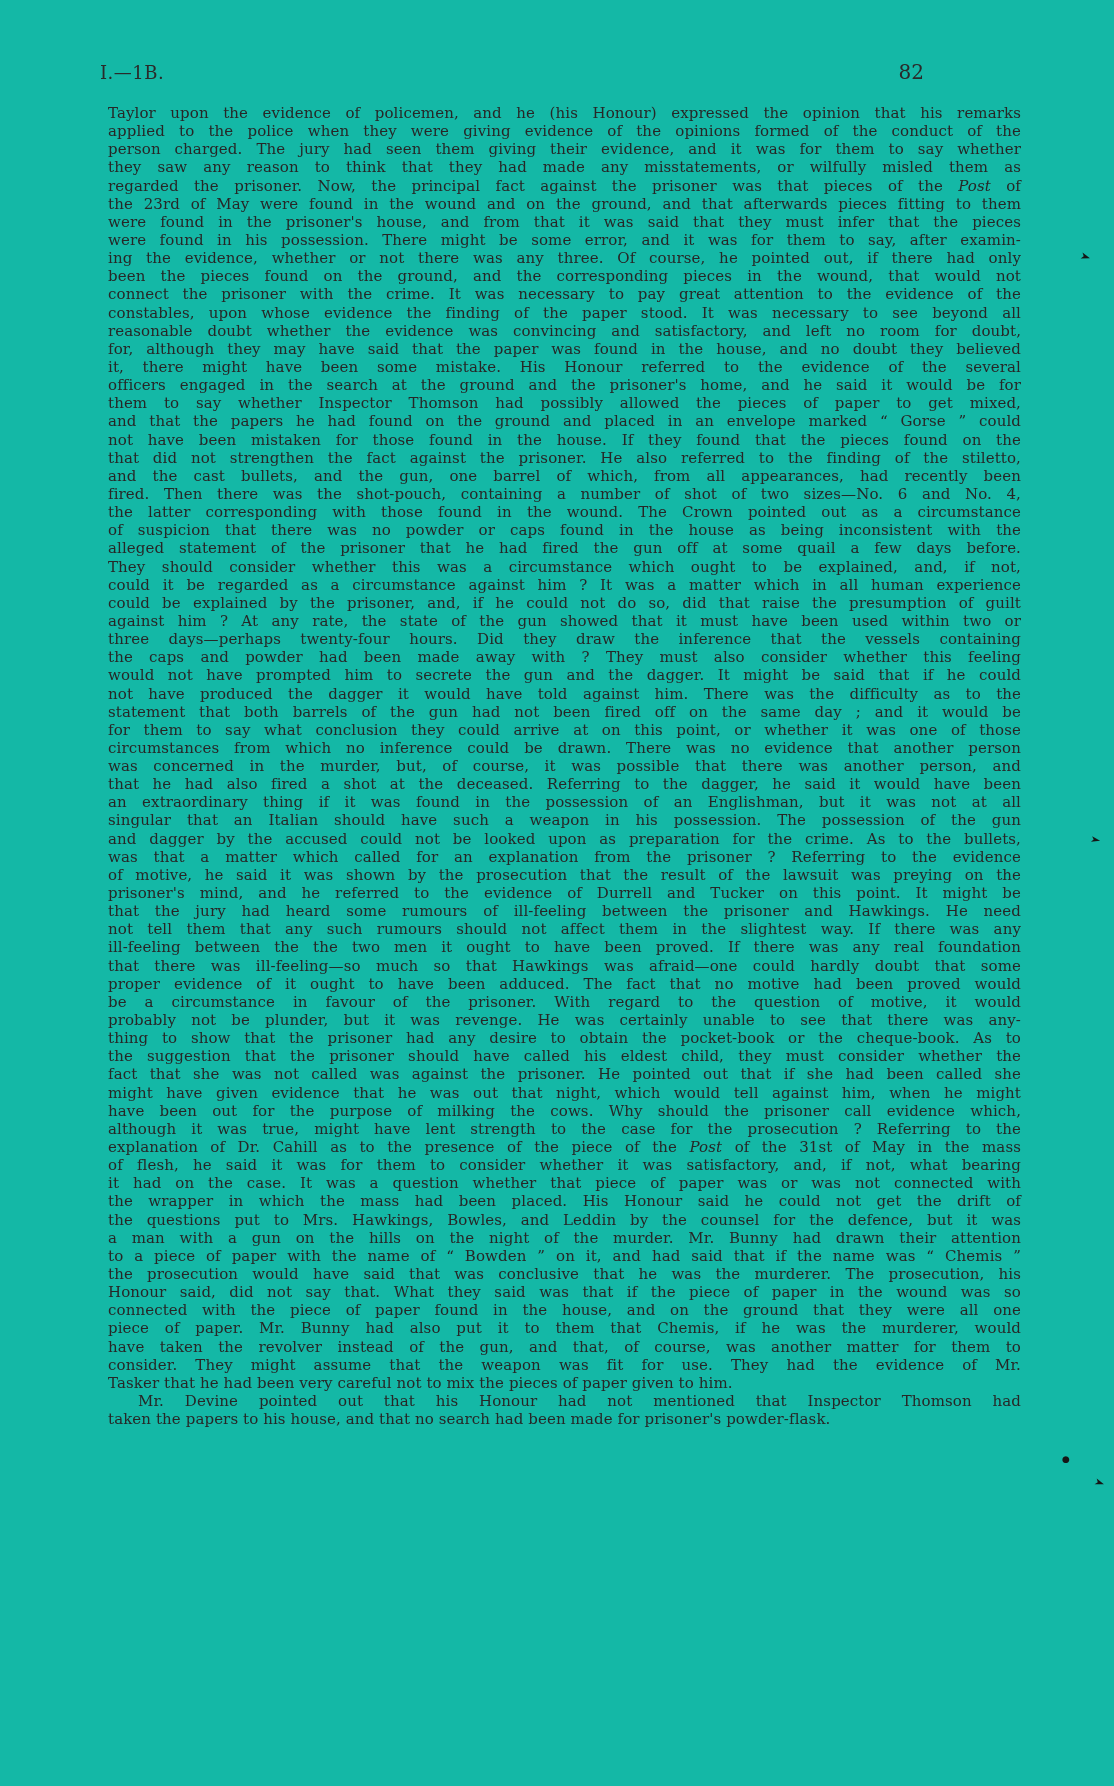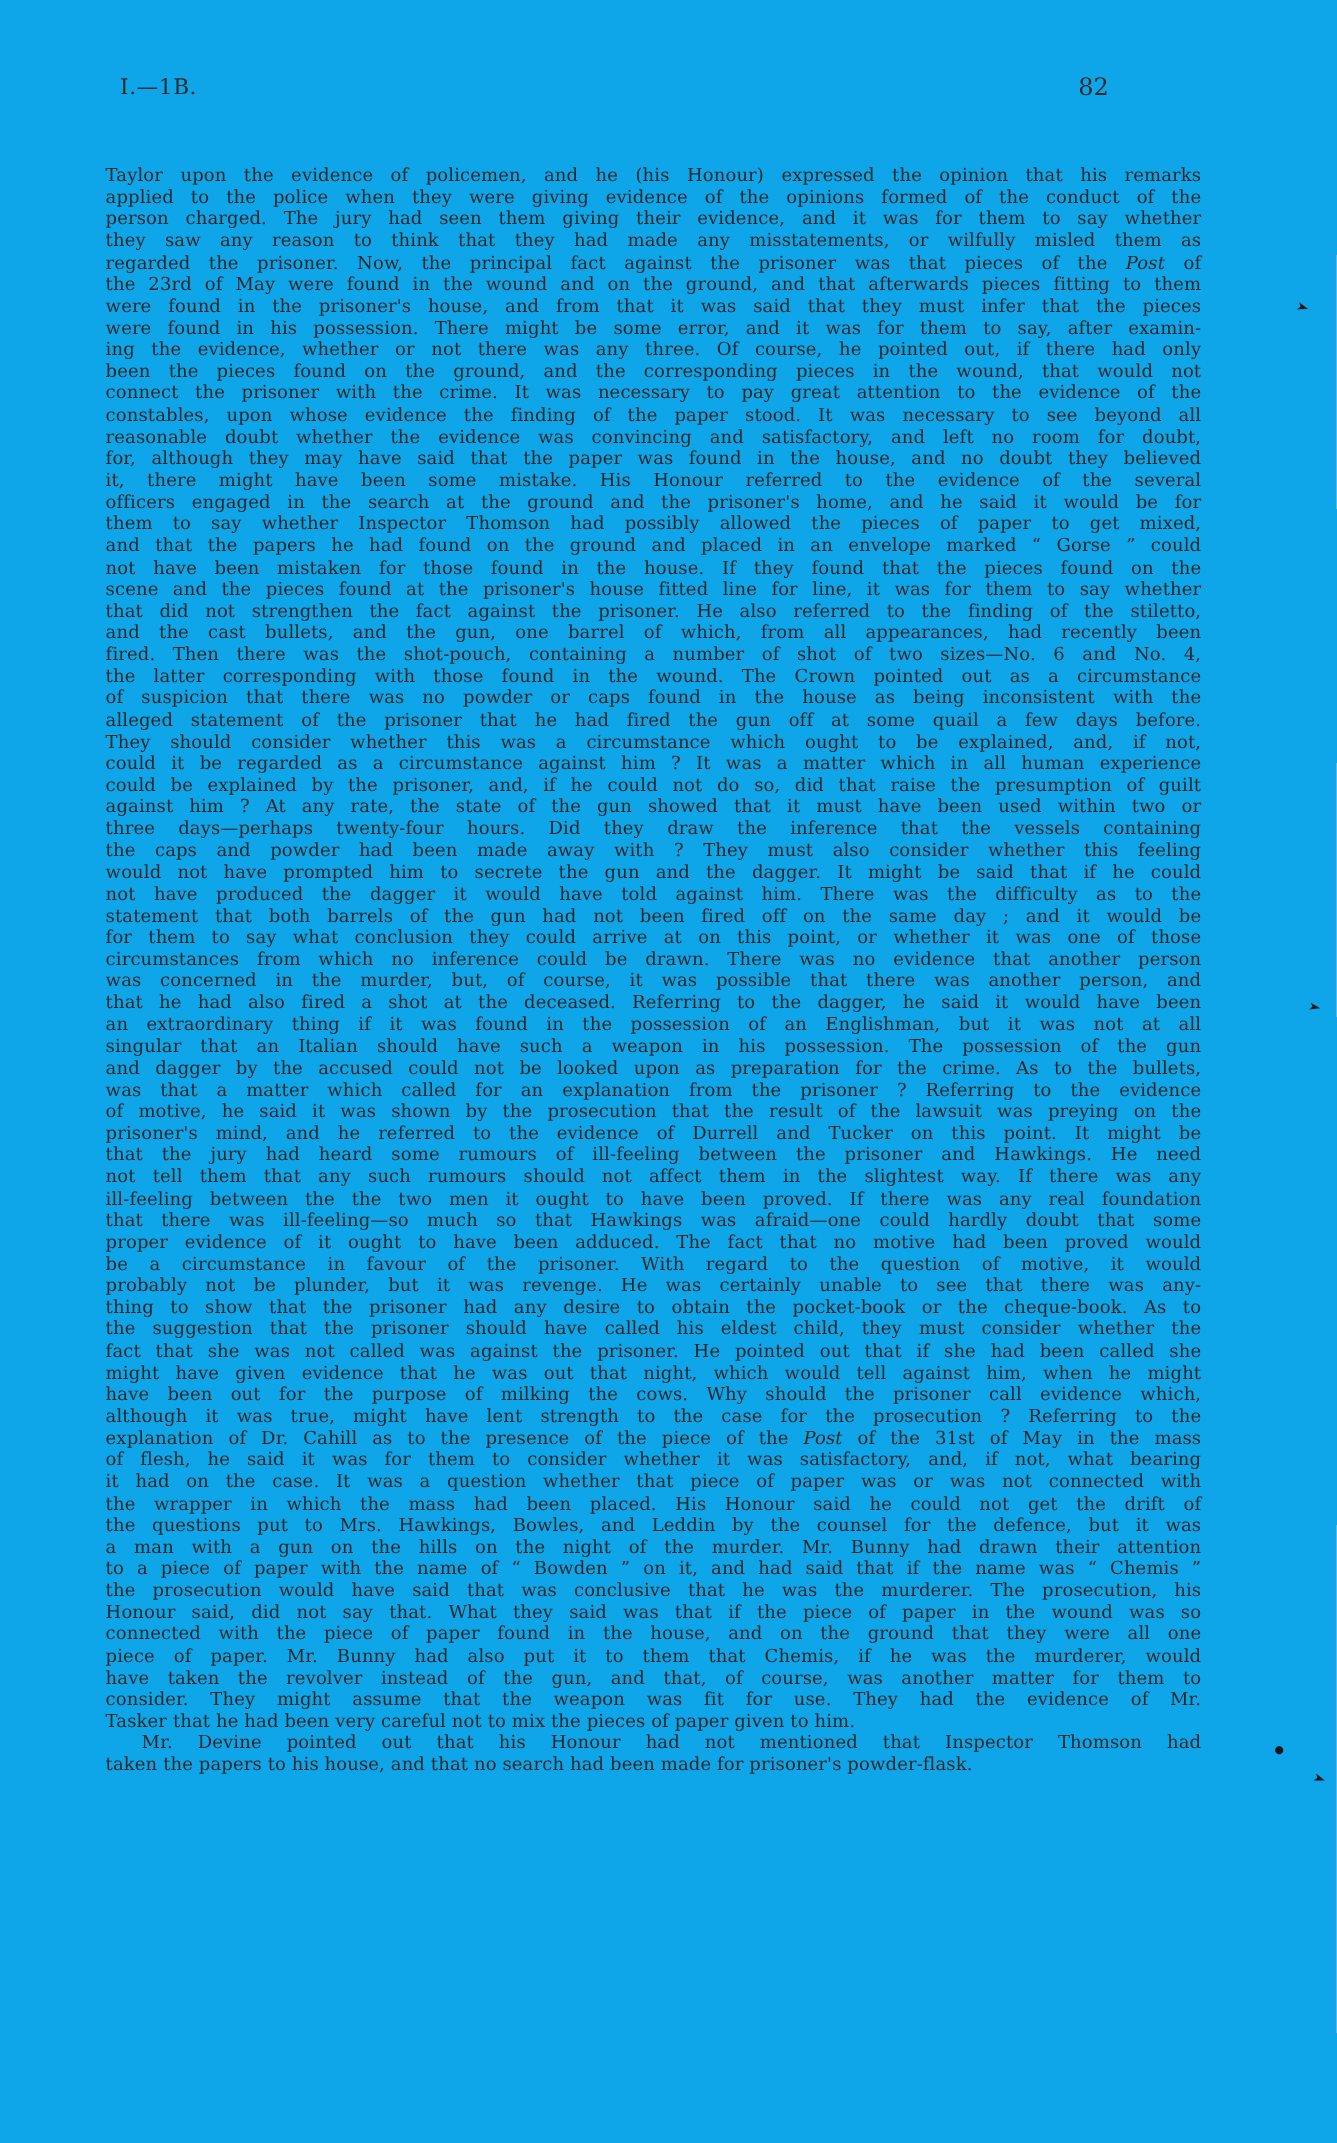--- a/index.html
+++ b/index.html
@@ -7,7 +7,7 @@
     position:relative;
     width:1114px;height:1786px;
     margin:0 auto;
-    background:#0ea5e9;
+    background:#14b8a6;
     font-family:"DejaVu Serif","Liberation Serif",serif;
     color:#242424;
     overflow:hidden;

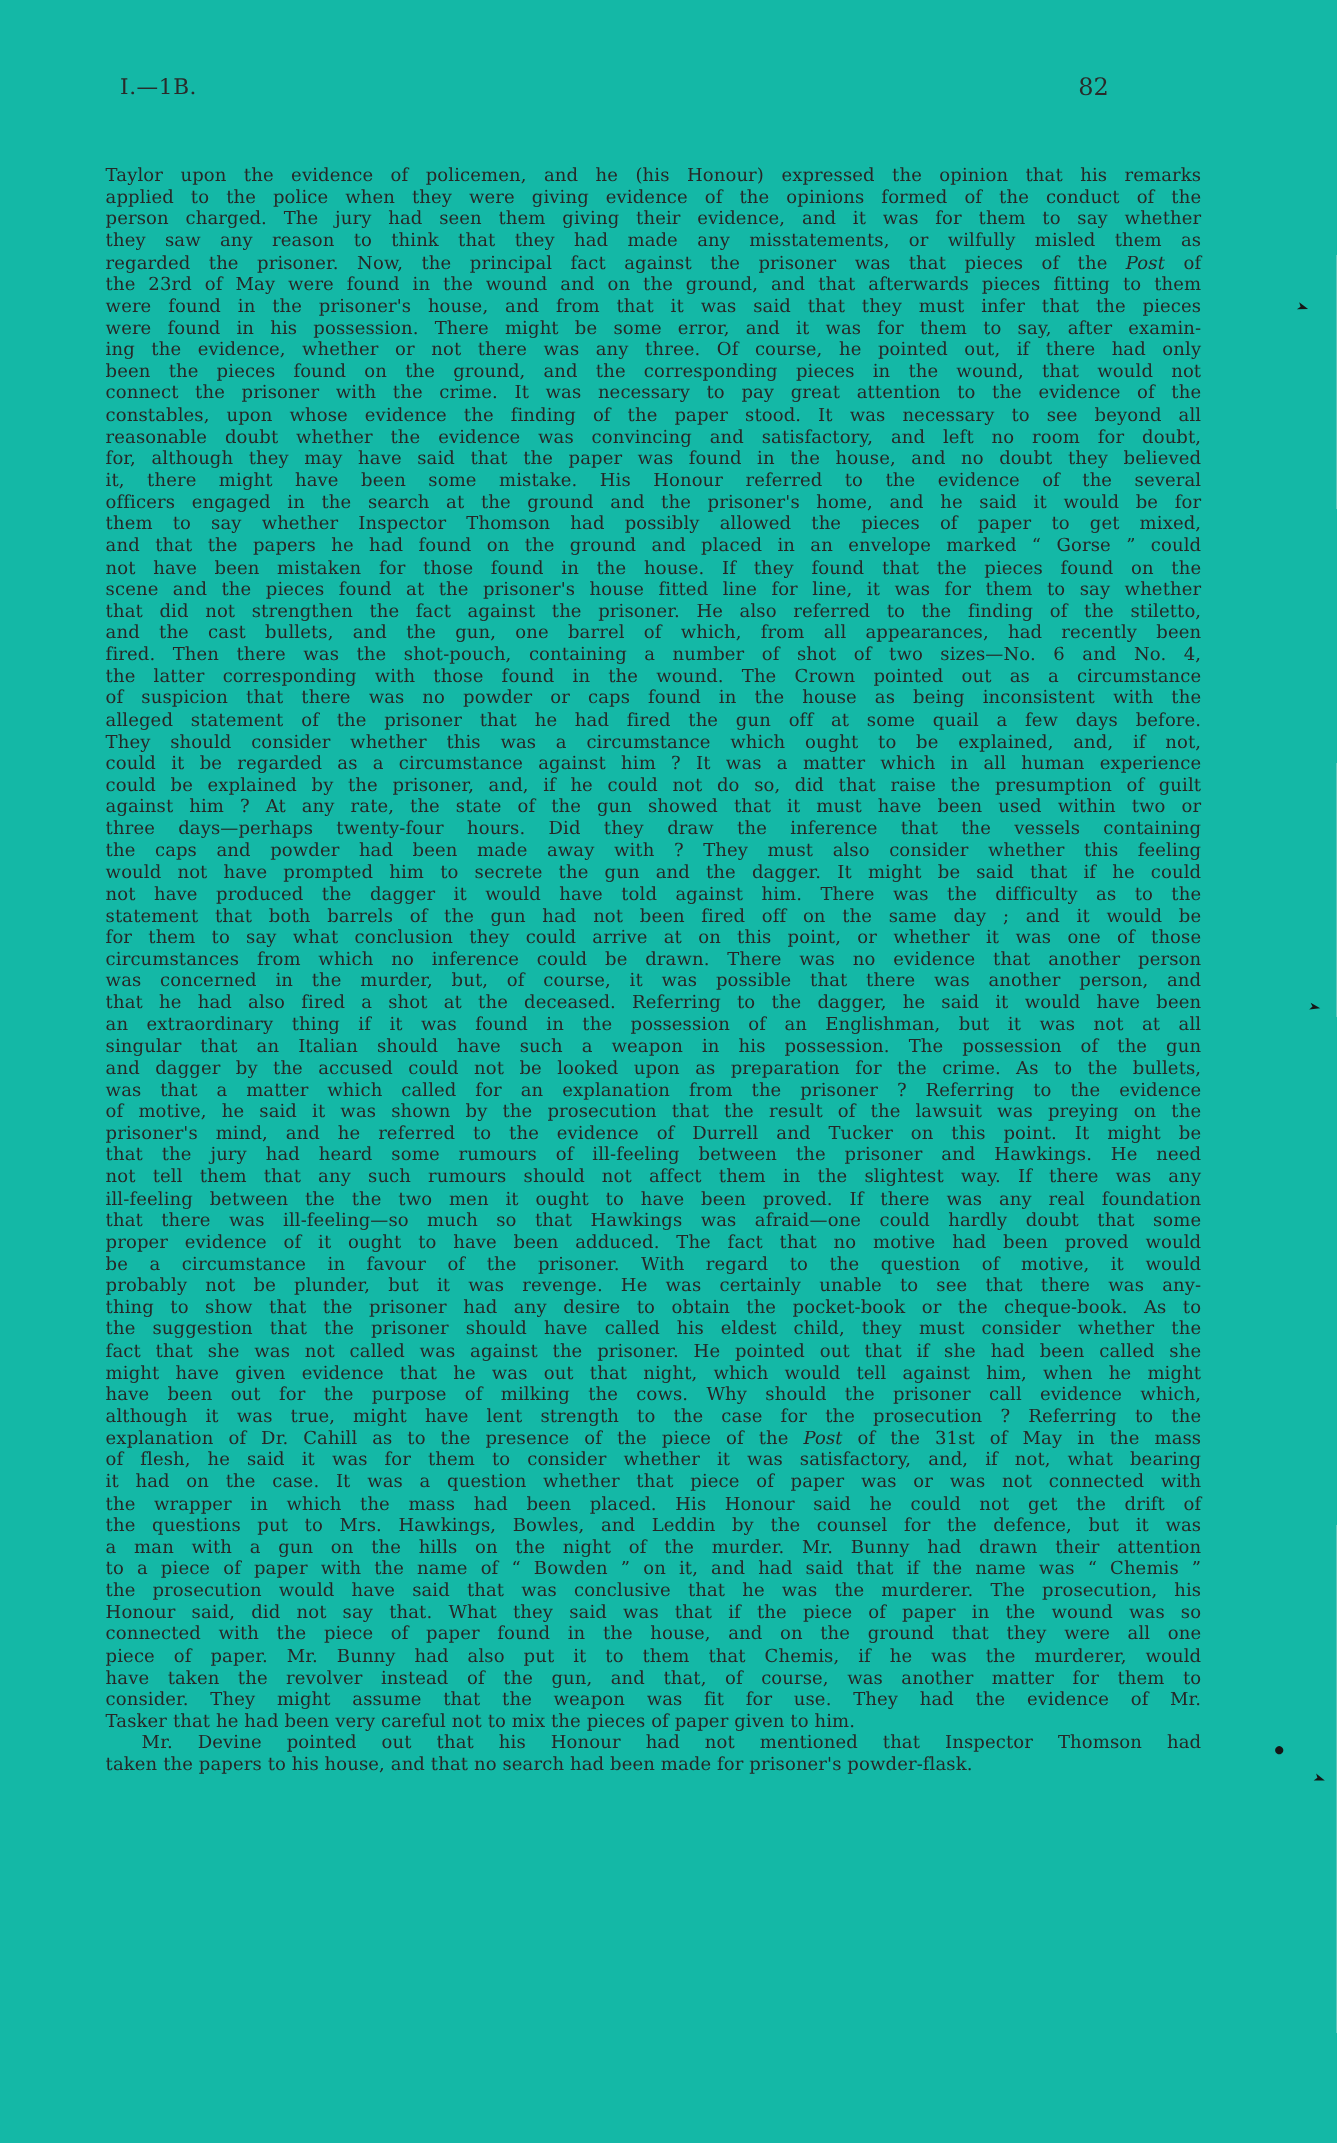--- a/index.html
+++ b/index.html
@@ -24,7 +24,7 @@
     font-size:20px;color:#2a2a2a;
   }
   .text-block{
-    position:absolute;left:88px;top:104px;width:913px;margin-top:33px;
+    position:absolute;left:108px;top:104px;width:913px;
   }
   .line{
     font-size:15px;

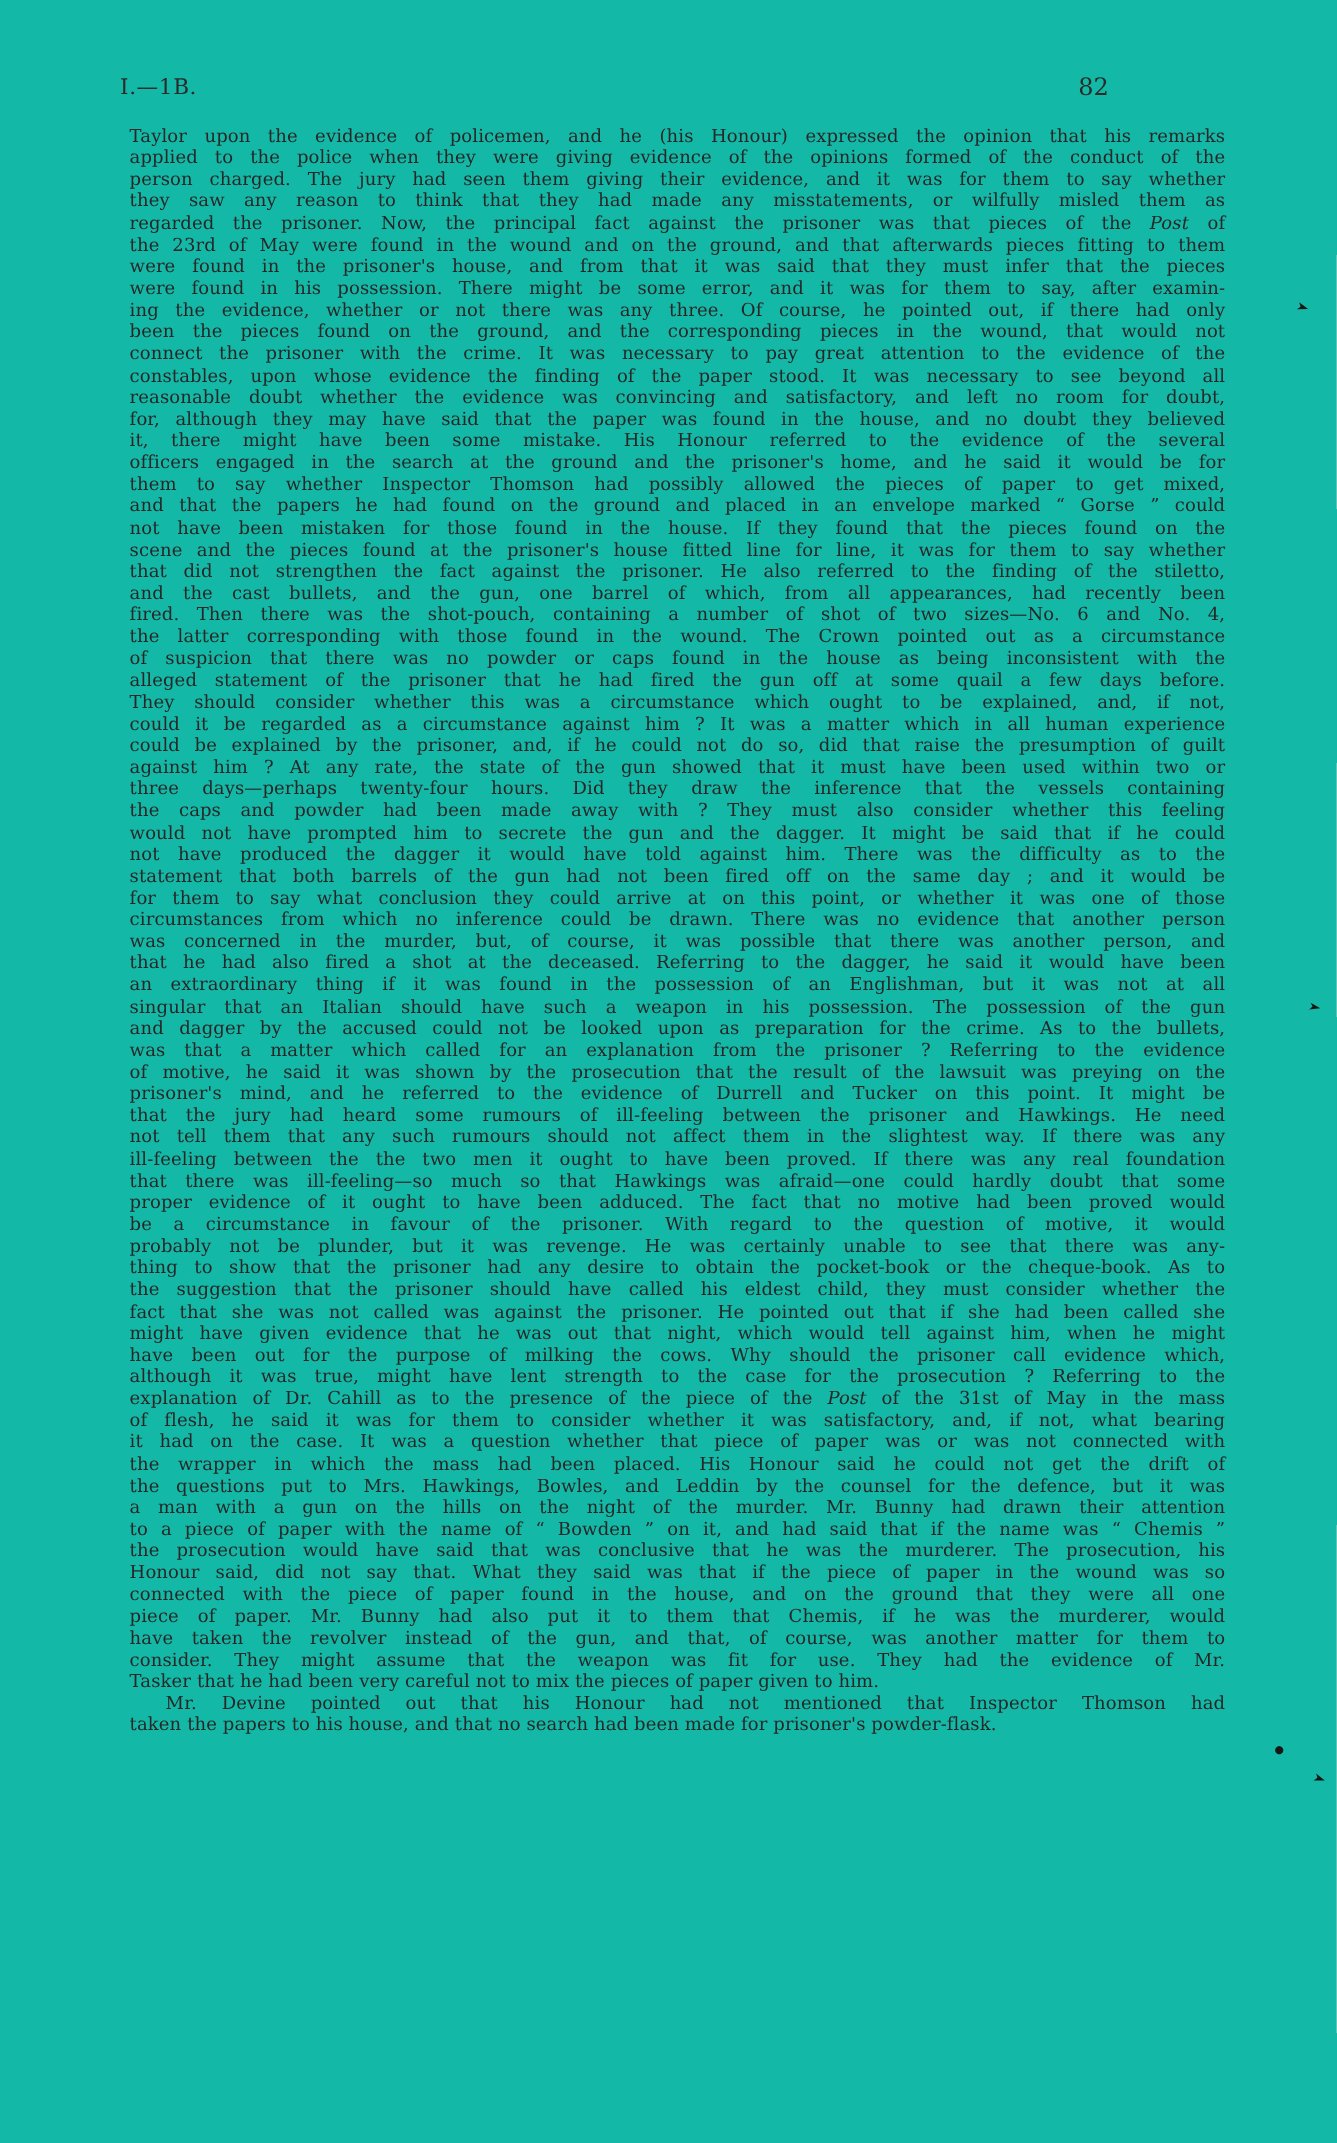--- a/index.html
+++ b/index.html
@@ -78,7 +78,6 @@
       <div class="line">them to say whether Inspector Thomson had possibly allowed the pieces of paper to get mixed,</div>
       <div class="line">and that the papers he had found on the ground and placed in an envelope marked “ Gorse ” could</div>
       <div class="line">not have been mistaken for those found in the house.  If they found that the pieces found on the</div>
-      <div class="line">scene and the pieces found at the prisoner's house fitted line for line, it was for them to say whether</div>
       <div class="line">that did not strengthen the fact against the prisoner.  He also referred to the finding of the stiletto,</div>
       <div class="line">and the cast bullets, and the gun, one barrel of which, from all appearances, had recently been</div>
       <div class="line">fired.  Then there was the shot-pouch, containing a number of shot of two sizes—No. 6 and No. 4,</div>

